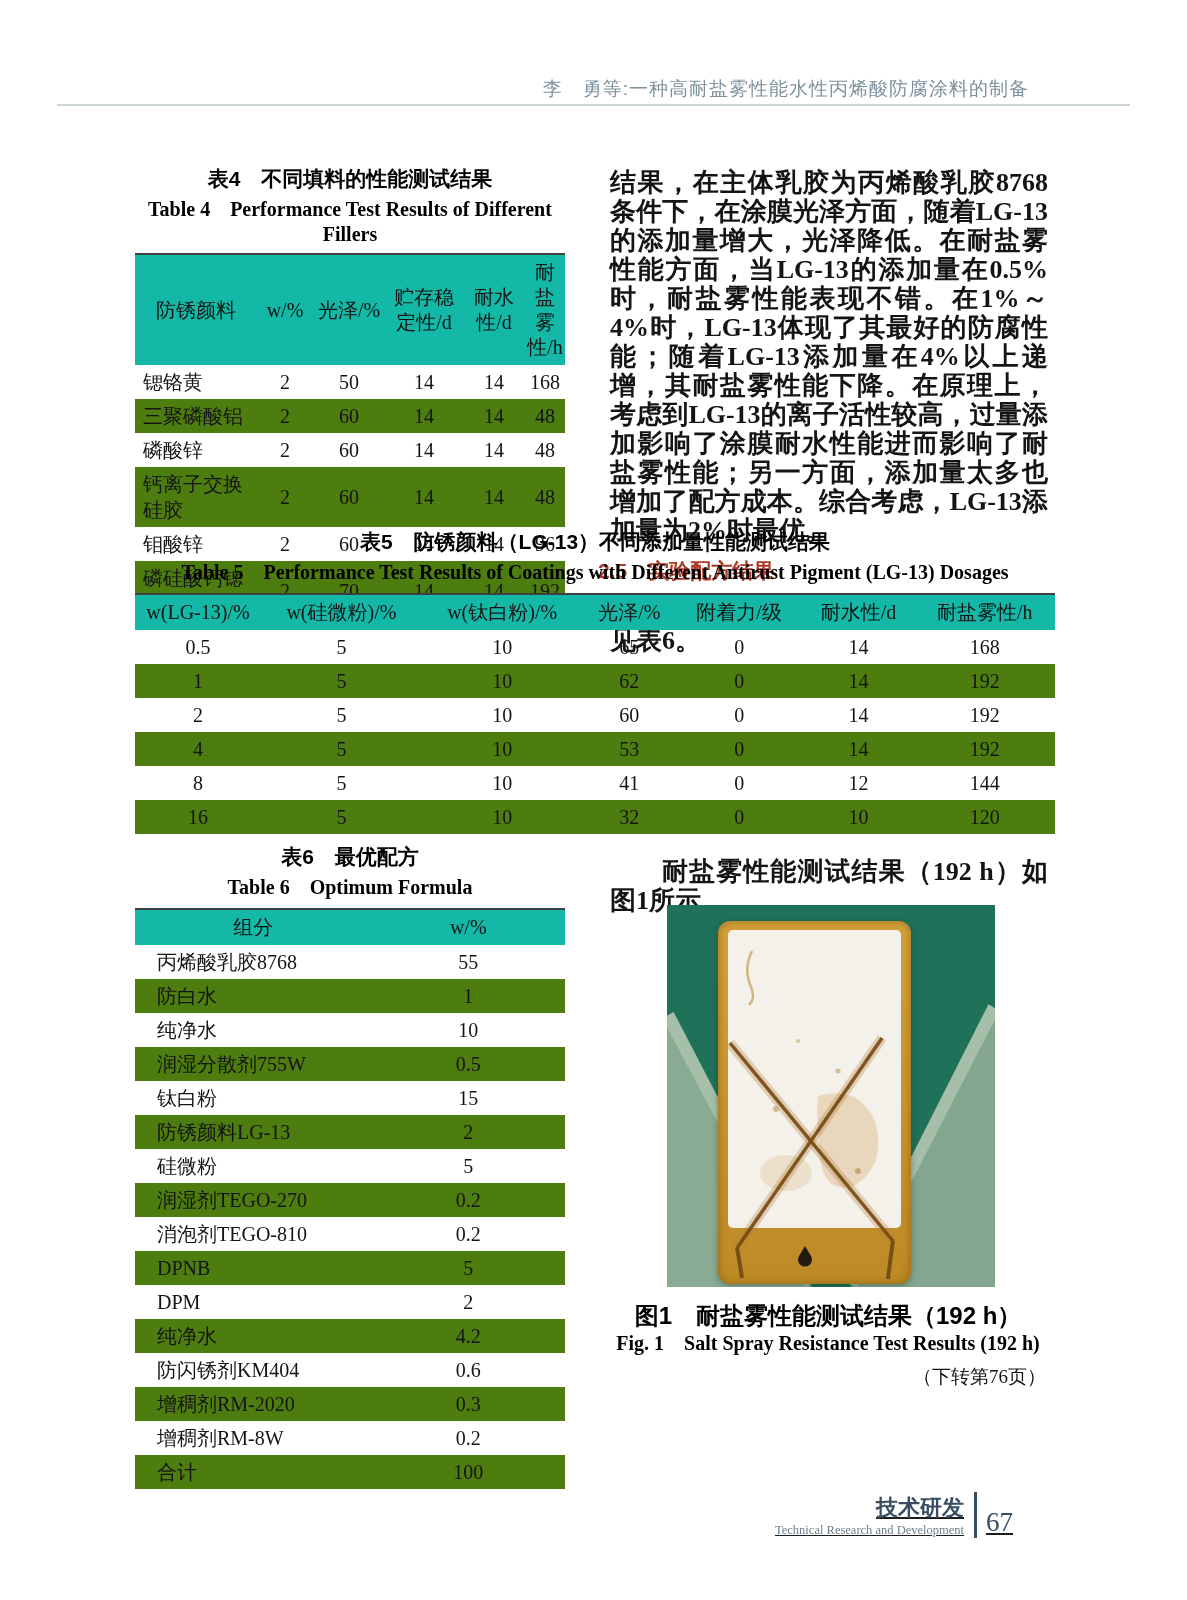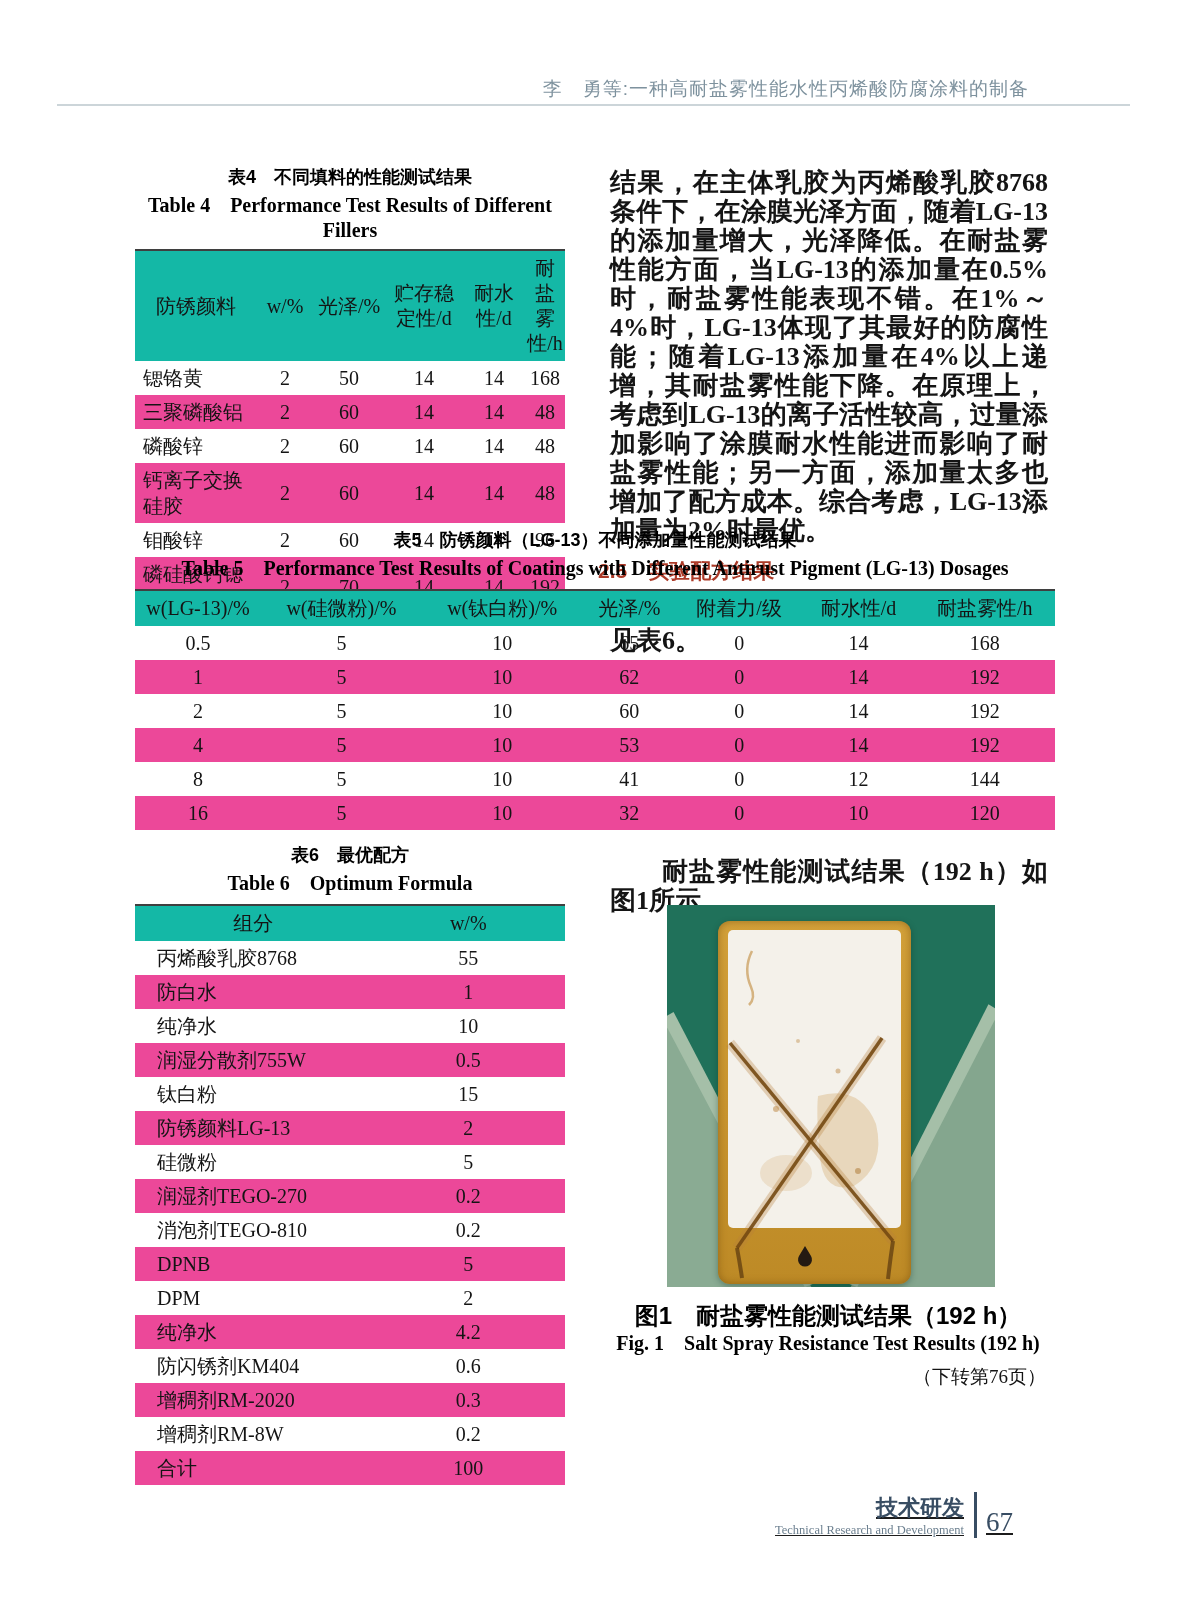--- a/index.html
+++ b/index.html
@@ -24,7 +24,7 @@
 
   .tbl-title-cn {
     font-family:"Liberation Sans","DejaVu Sans",sans-serif; font-weight:bold;
-    font-size:18px; text-align:center; color:#000;
+    font-size:21px; text-align:center; color:#000;
   }
   .tbl-title-en {
     font-family:"Liberation Serif",serif; font-weight:bold;

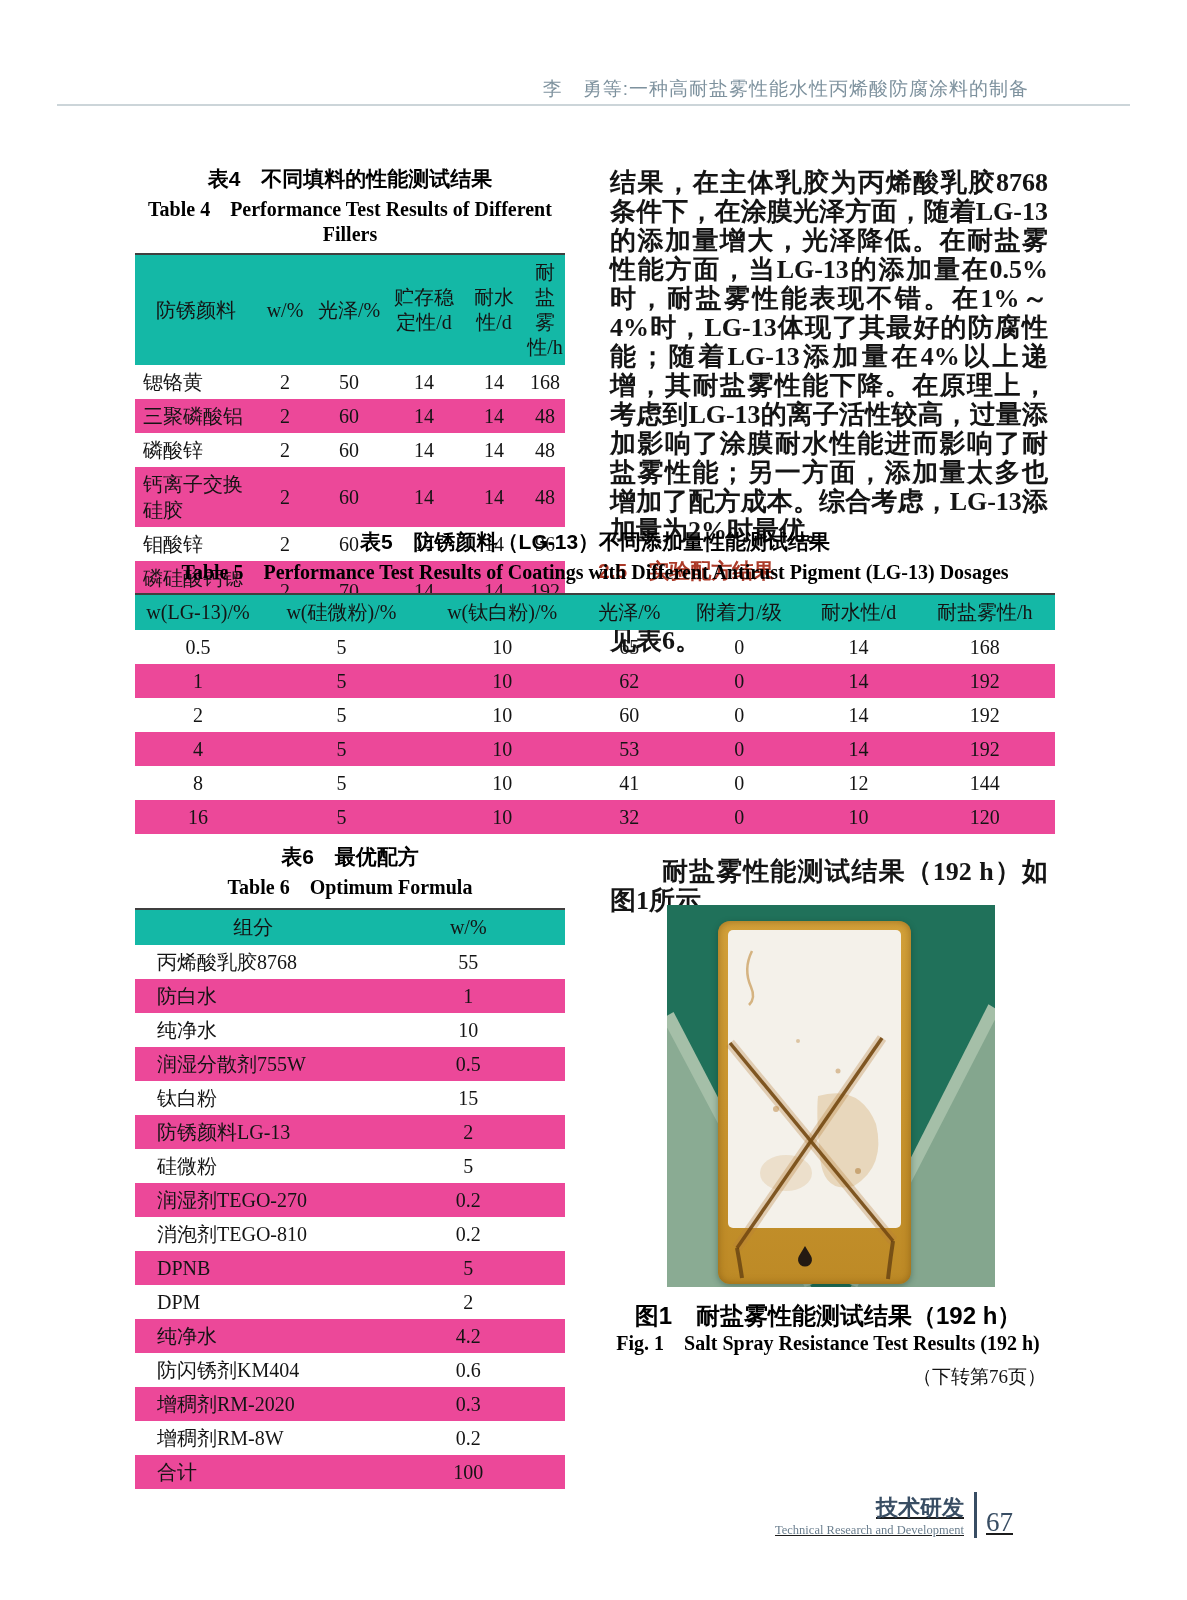--- a/index.html
+++ b/index.html
@@ -39,7 +39,7 @@
     padding:5px 2px; line-height:1.25;
   }
   table.tbl td { text-align:center; padding:4px 2px; line-height:1.3; }
-  table.tbl tr.alt { background:#ec4899; }
+  table.tbl tr.alt { background:#4d7c0f; }
 
   .t4 th:nth-child(1){ width:118px; }
   .t4 th:nth-child(2){ width:52px; }

